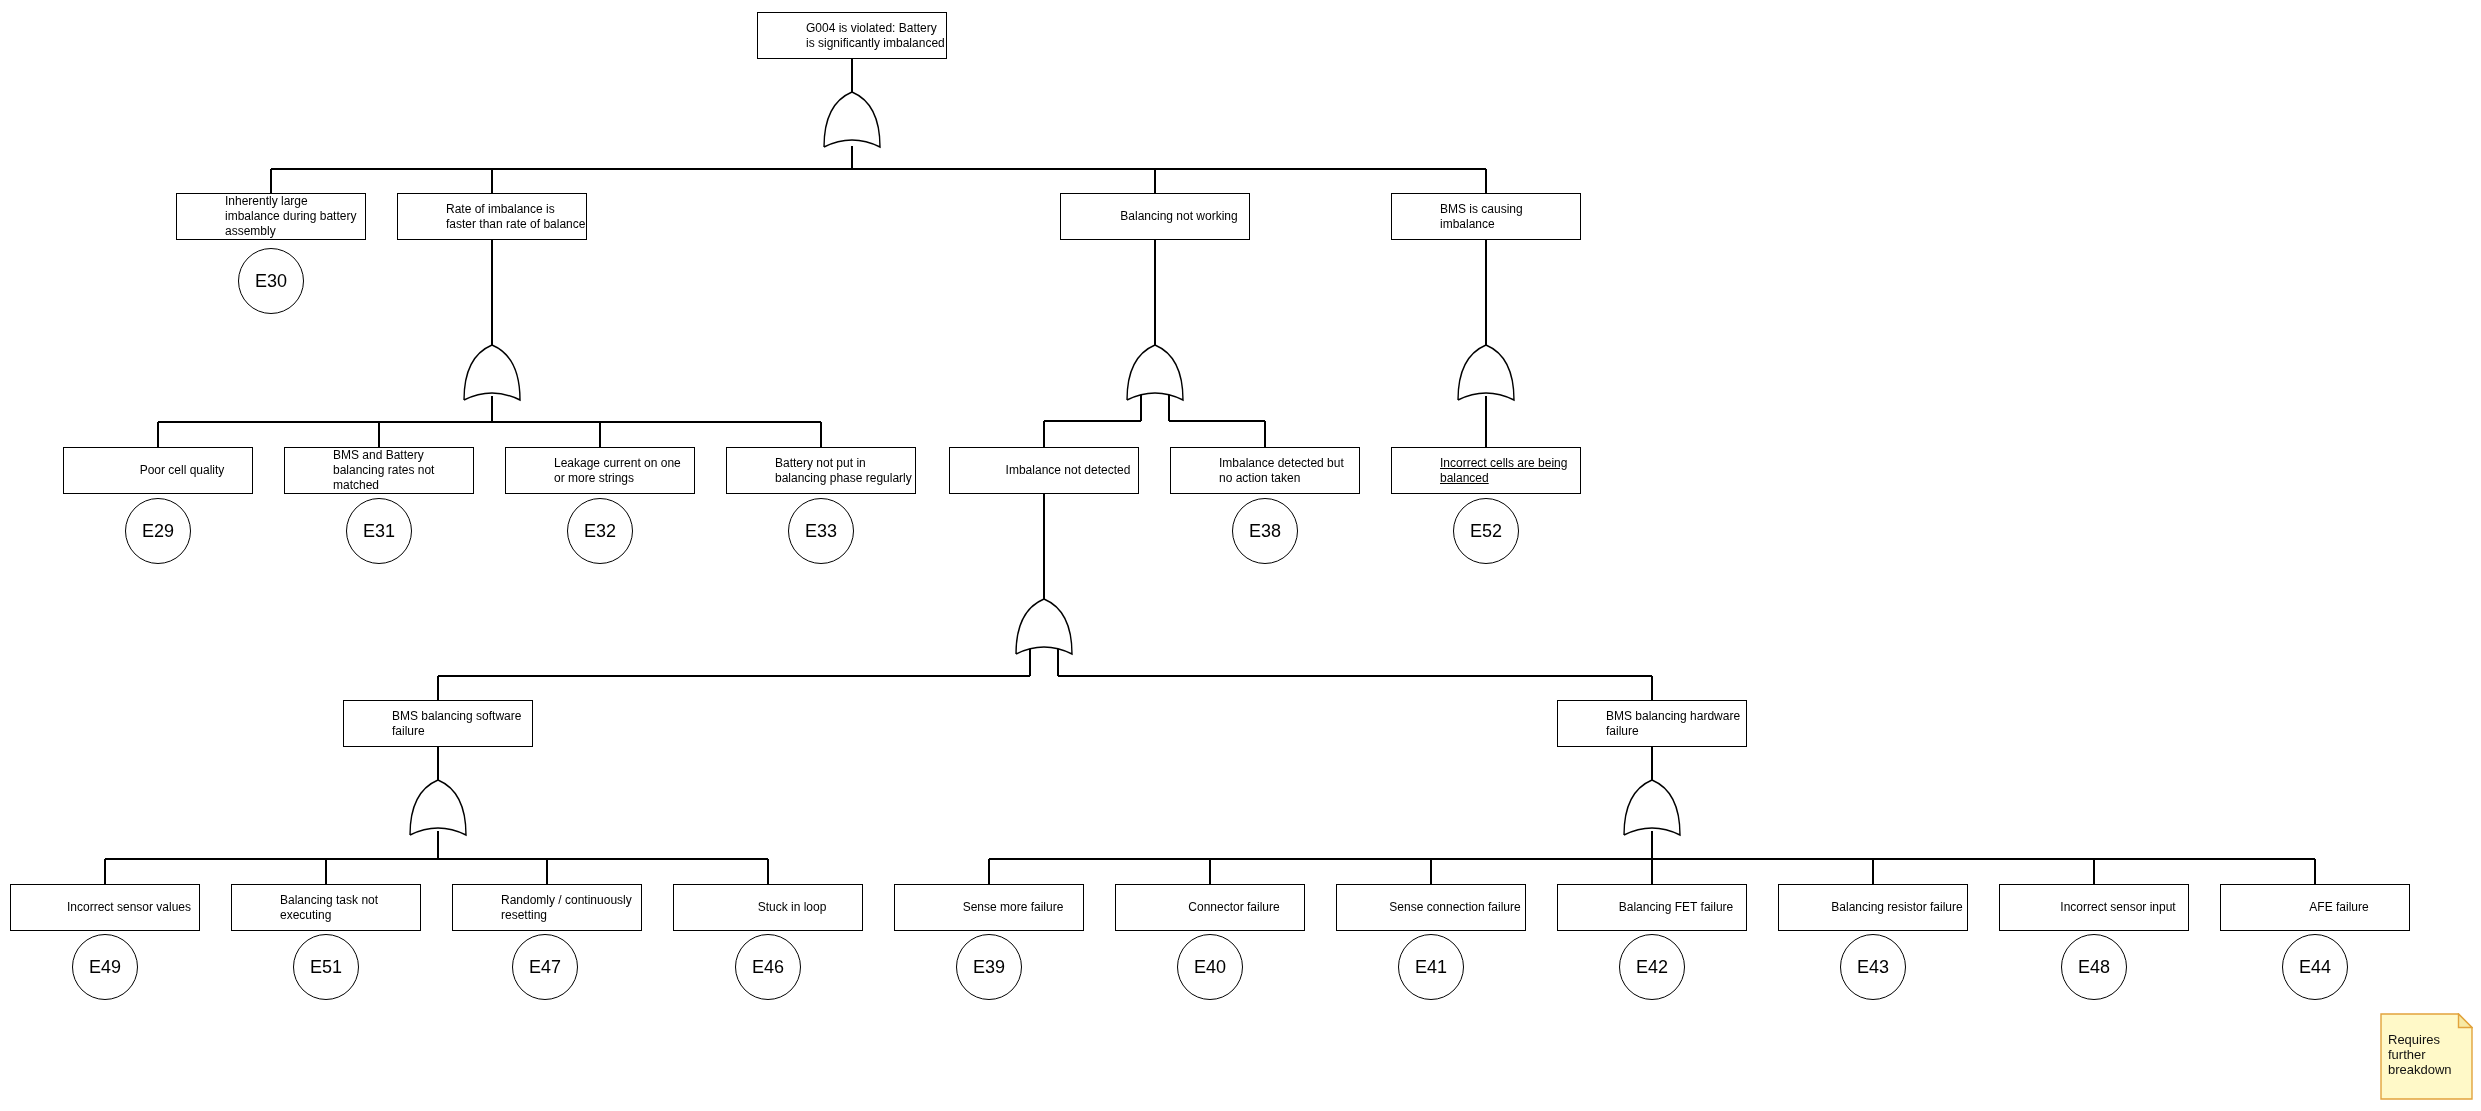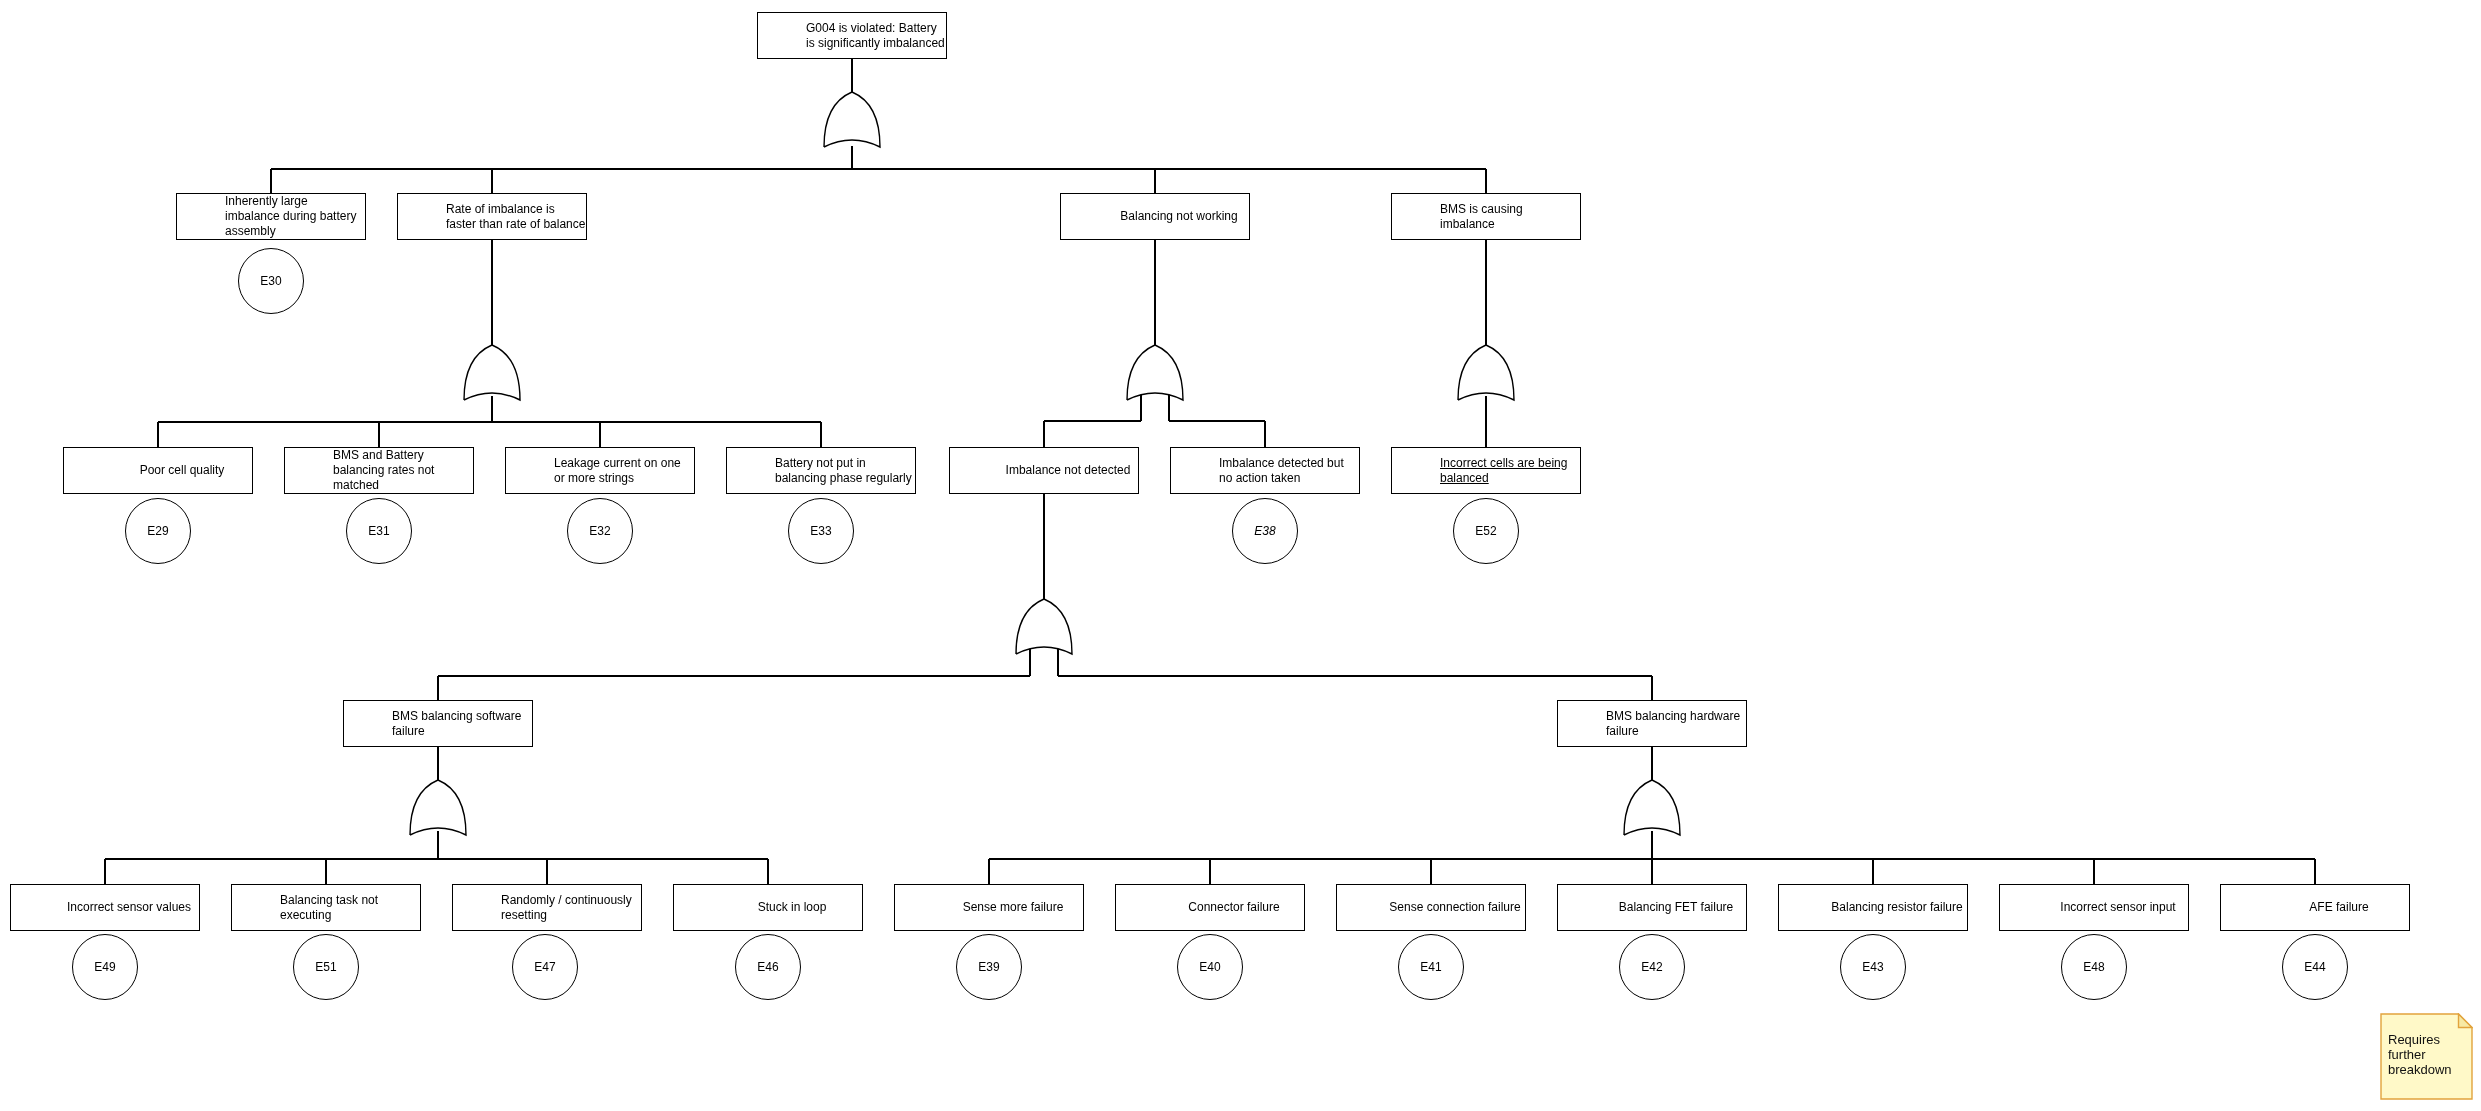--- a/index.html
+++ b/index.html
@@ -61,7 +61,7 @@
     display: flex;
     align-items: center;
     justify-content: center;
-    font-size: 12px;
+    font-size: 18px;
     color: #000000;
   }
   .sticky-note {

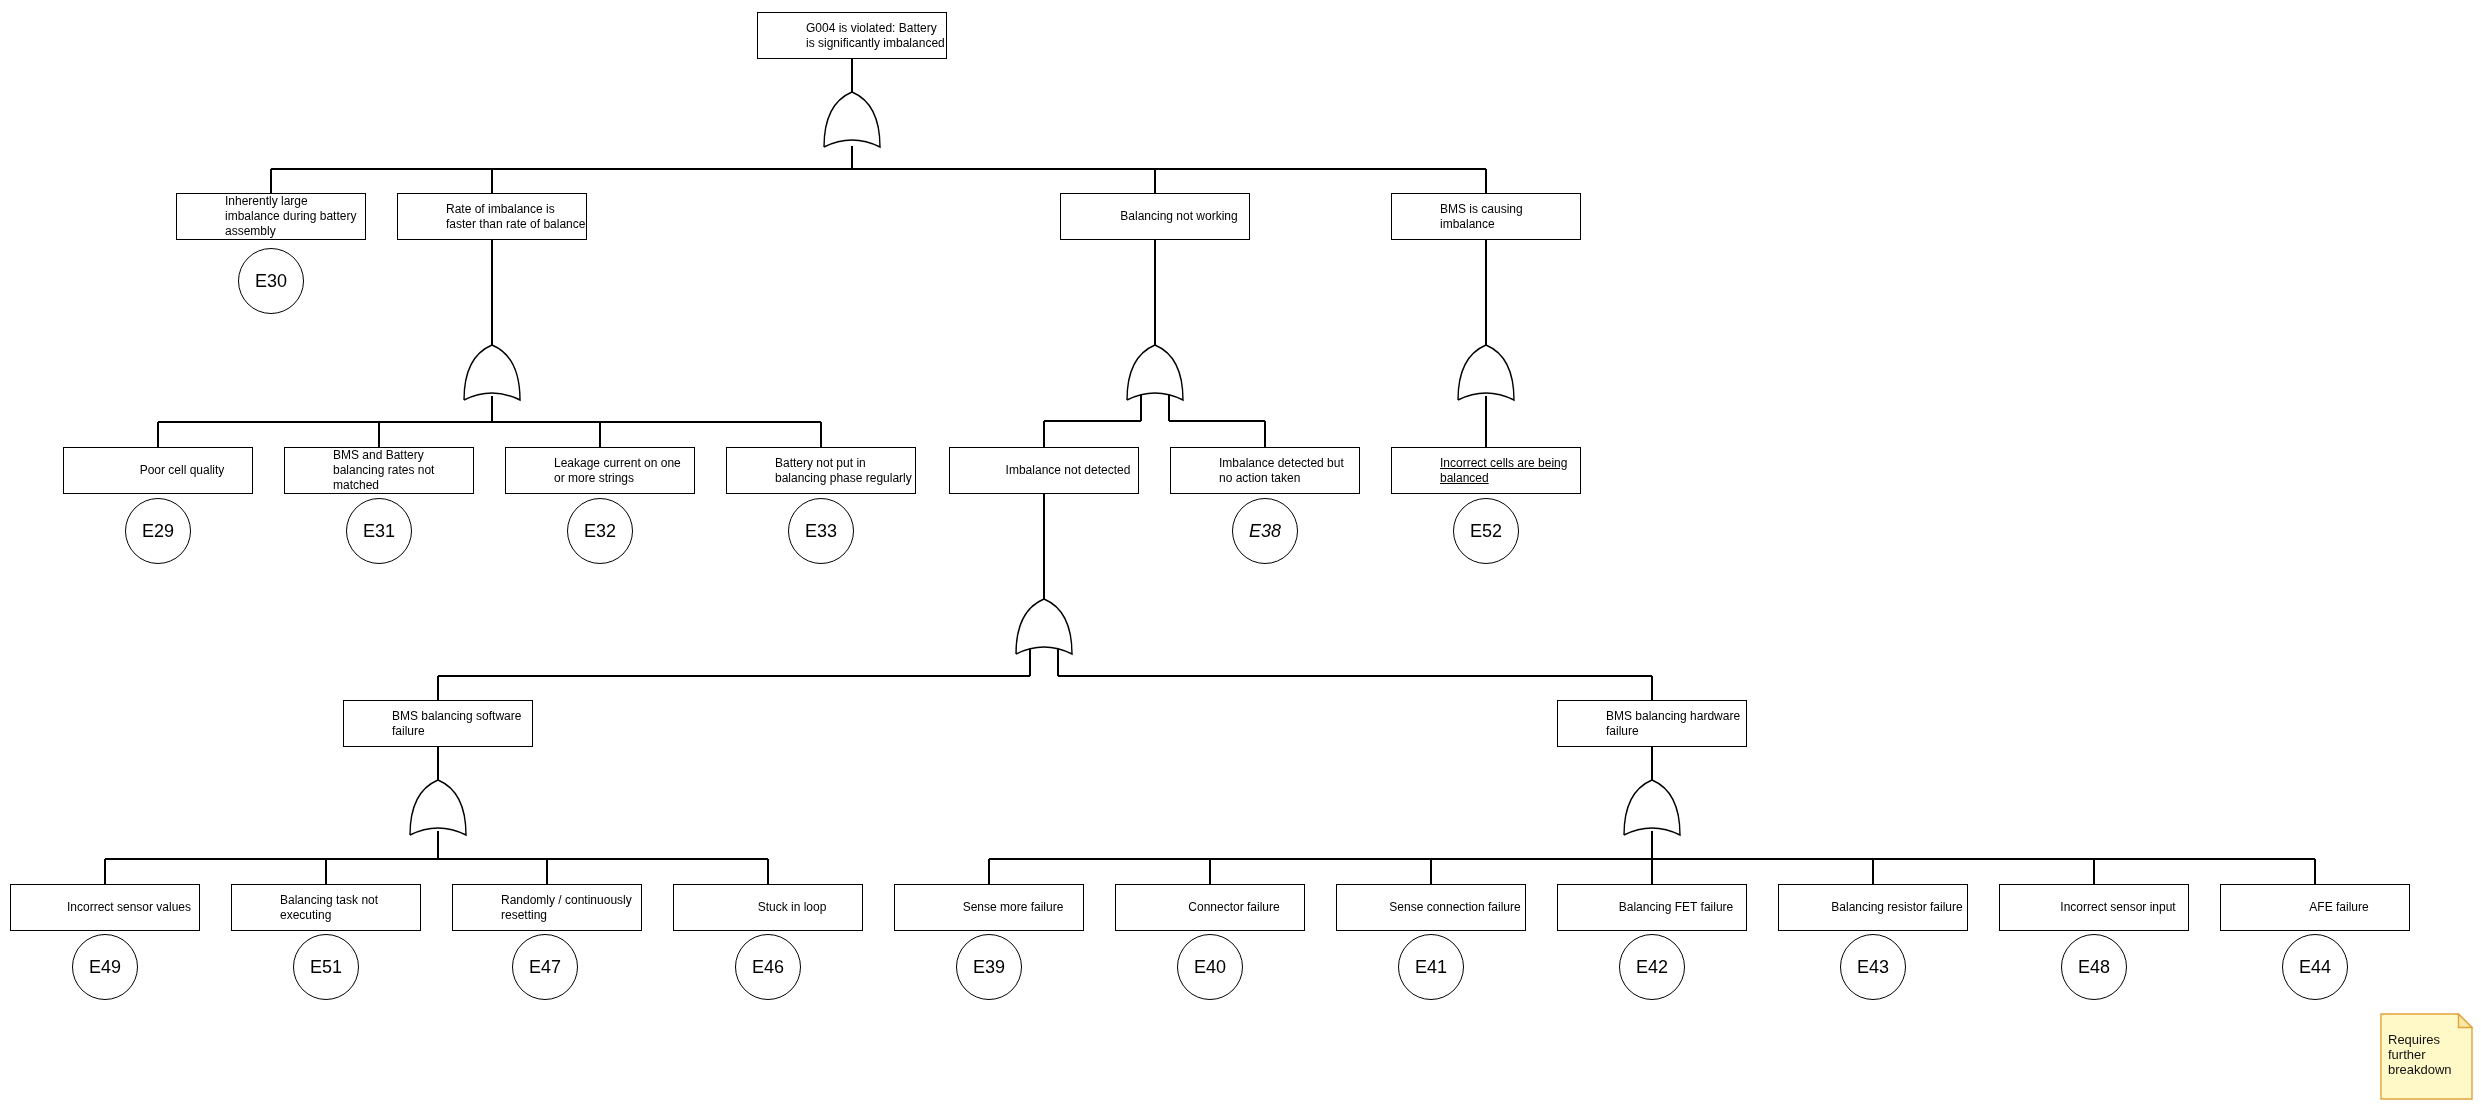--- a/index.html
+++ b/index.html
@@ -206,7 +206,7 @@
       <div class="node-box" style="left: 1170px; top: 447px;">
         <span class="lbl">Imbalance detected but no action taken</span>
       </div>
-      <div class="event-circle" style="left: 1232px; top: 498px; font-style: italic;">
+      <div class="event-circle" style="left: 1232px; top: 498px;">
         <span>E38</span>
       </div>
       <div class="node-box" style="left: 1391px; top: 447px; text-decoration: underline;">

